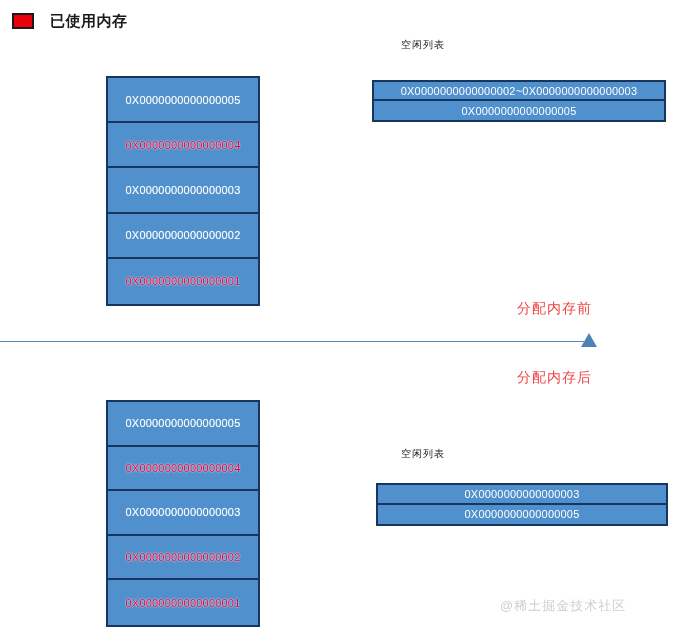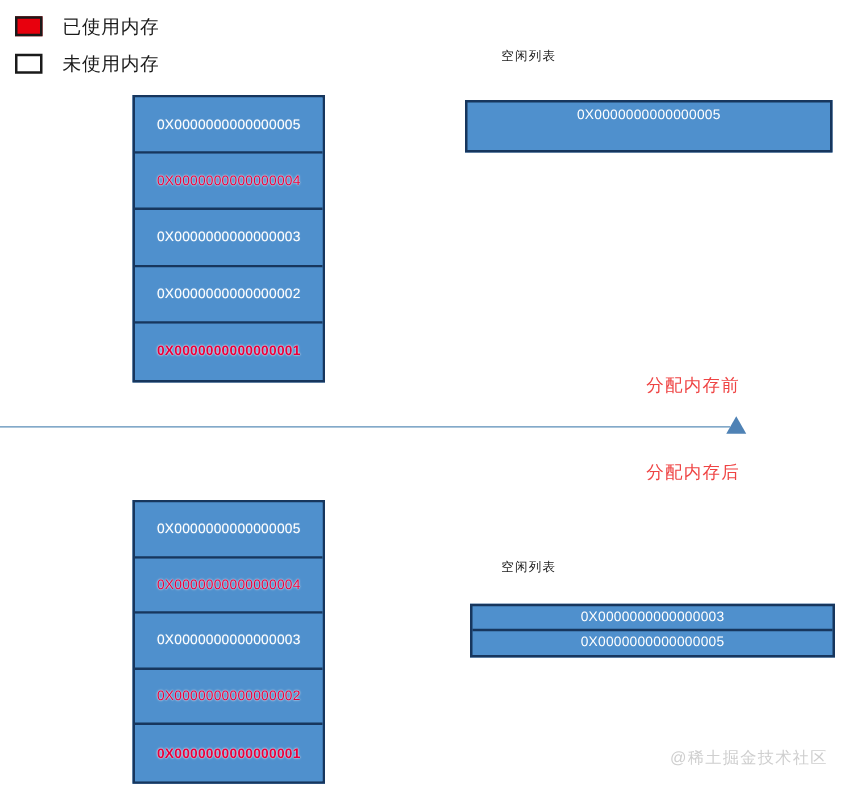--- a/index.html
+++ b/index.html
@@ -22,6 +22,7 @@
     left: 12px;
     top: 6px;
     width: 220px;
+    font-weight: bold;
   }
   .legend-row {
     display: flex;

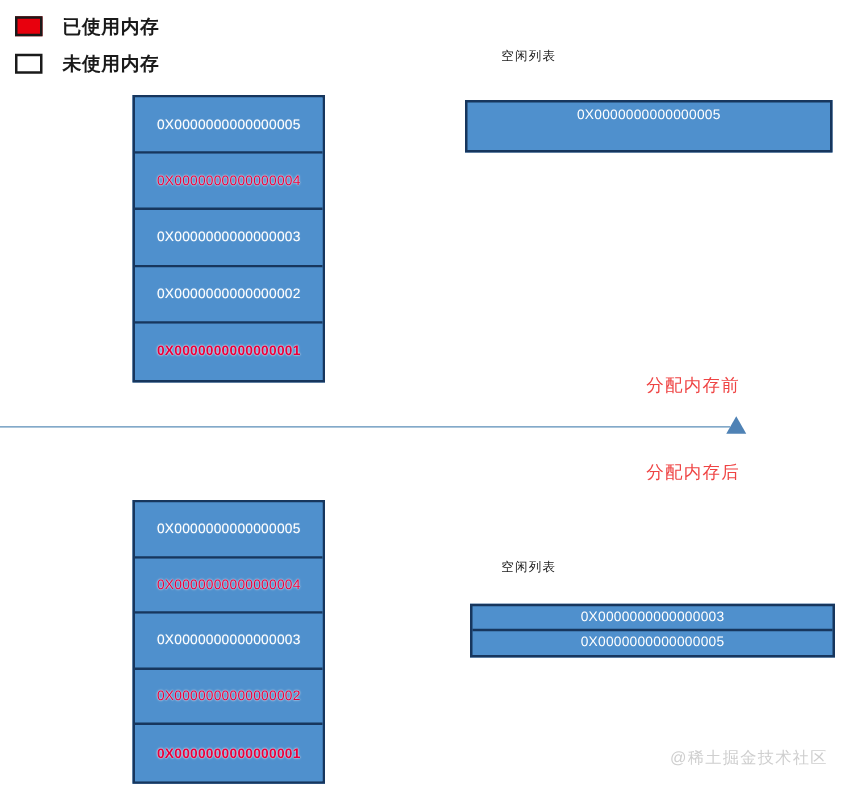--- a/index.html
+++ b/index.html
@@ -185,10 +185,6 @@
     <span class="legend-swatch used"></span>
     <span class="legend-label">已使用内存</span>
   </div>
-  <div class="legend-row">
-    <span class="legend-swatch free"></span>
-    <span class="legend-label">未使用内存</span>
-  </div>
 </div>
 
 <div class="mem-block" id="mem-block-before">

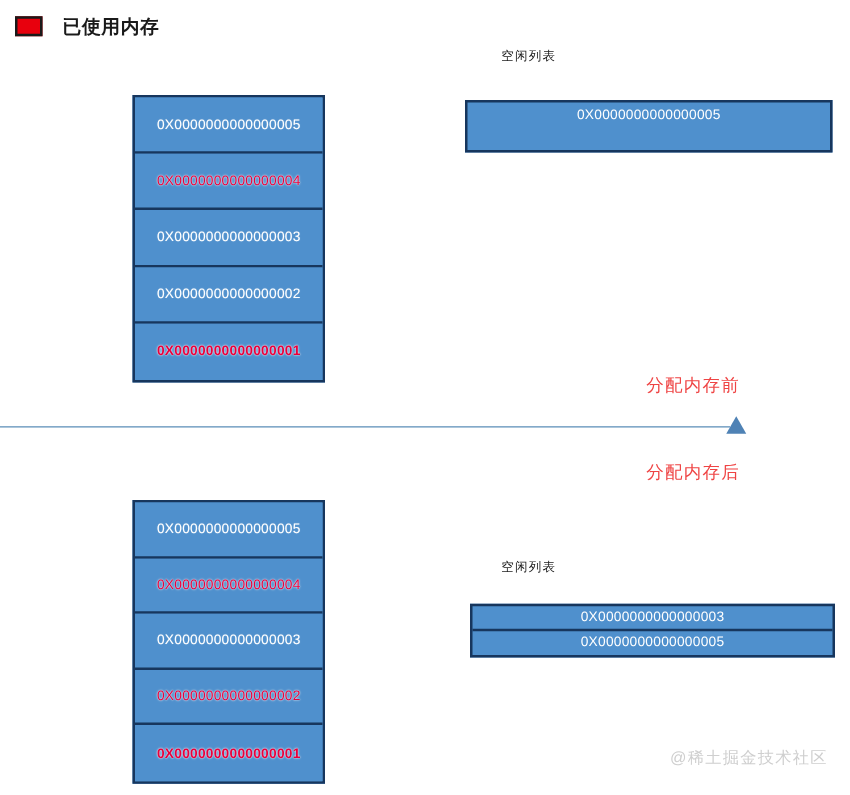--- a/index.html
+++ b/index.html
@@ -197,6 +197,7 @@
 
 <div class="freelist-title" id="freelist-title-before">空闲列表</div>
 <div class="freelist-box" id="freelist-box-before">
+  <div class="freelist-row">0X0000000000000002~0X0000000000000003</div>
   <div class="freelist-row">0X0000000000000005</div>
 </div>
 

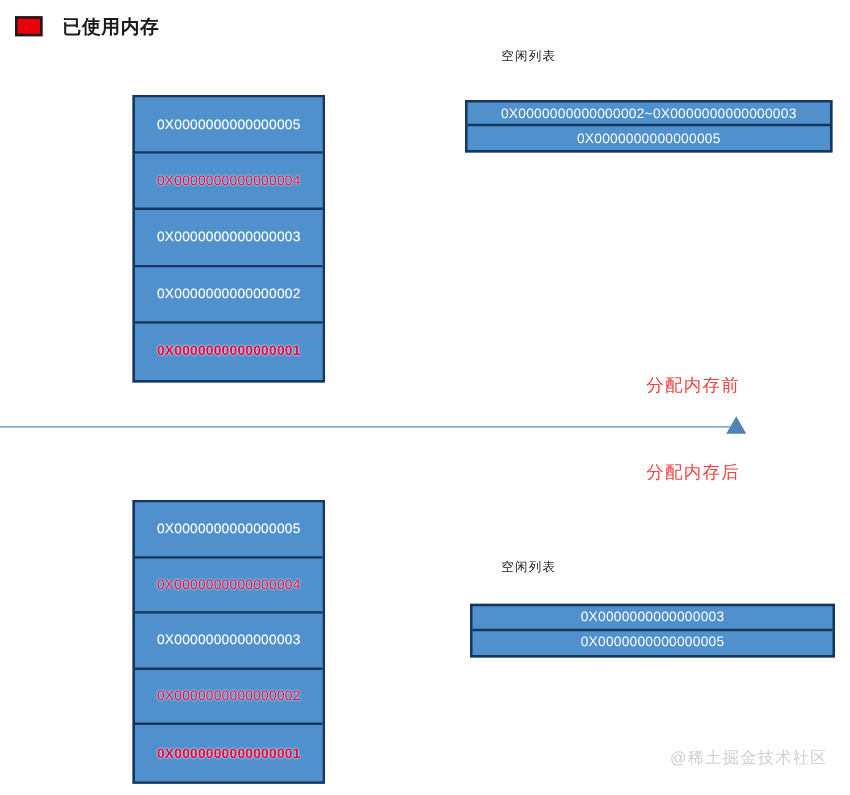--- a/index.html
+++ b/index.html
@@ -80,7 +80,6 @@
   }
   .mem-row:last-child {
     border-bottom: none;
-    font-weight: bold;
   }
   #mem-block-before .mem-row { height: 45.2px; }
   #mem-block-after .mem-row { height: 44.6px; }

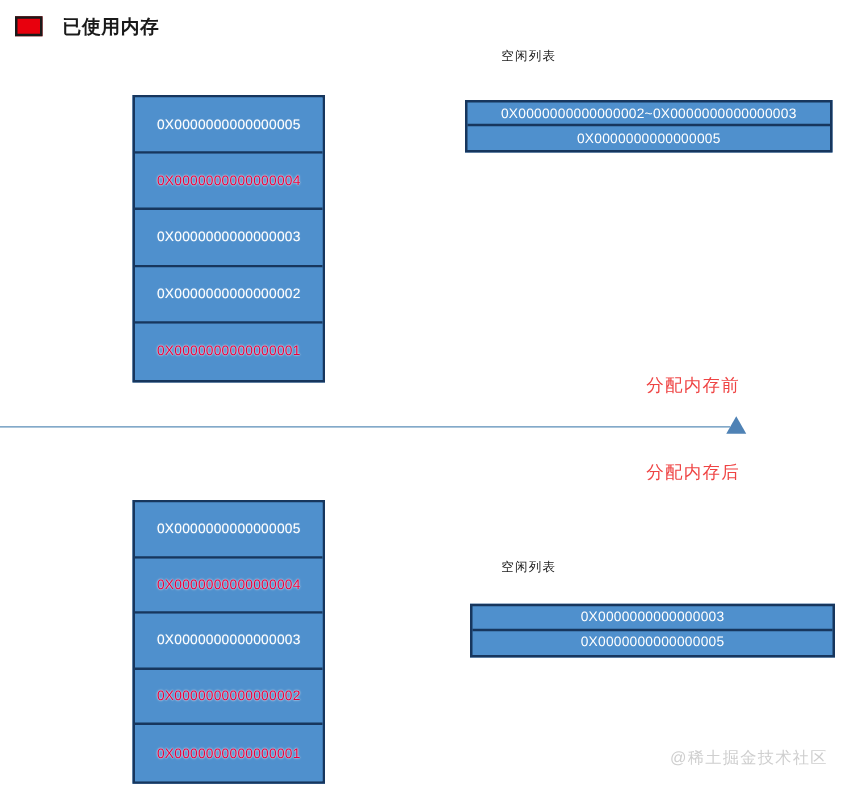--- a/index.html
+++ b/index.html
@@ -168,7 +168,7 @@
   
   #watermark {
     position: absolute;
-    left: 536px;
+    left: 500px;
     top: 597px;
     font-size: 13px;
     color: #cfcfcf;

